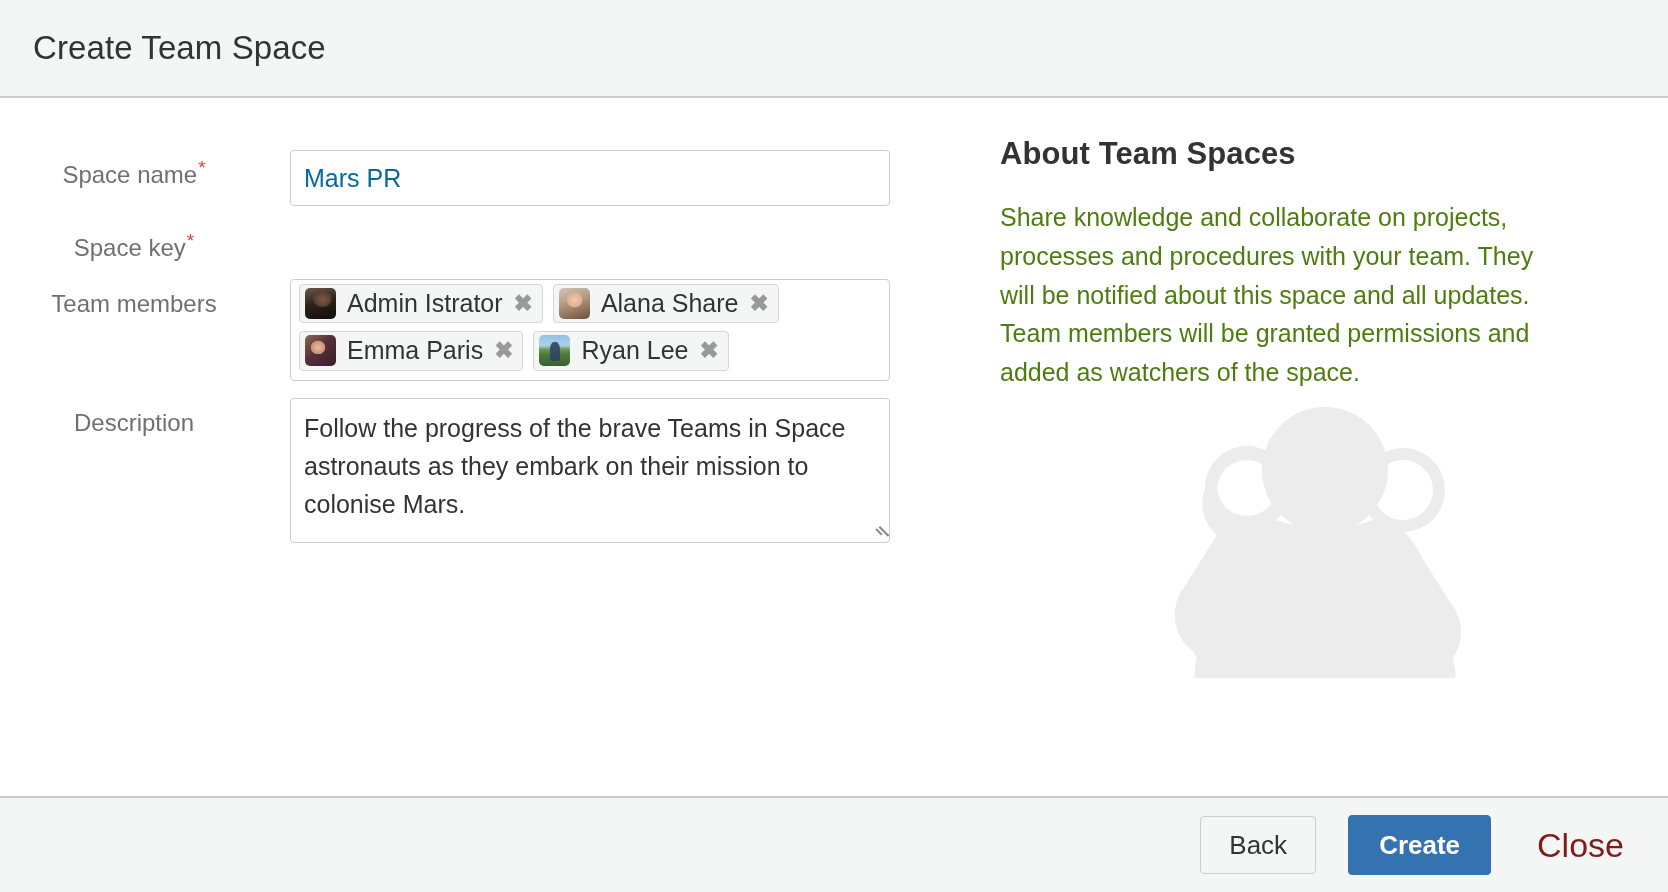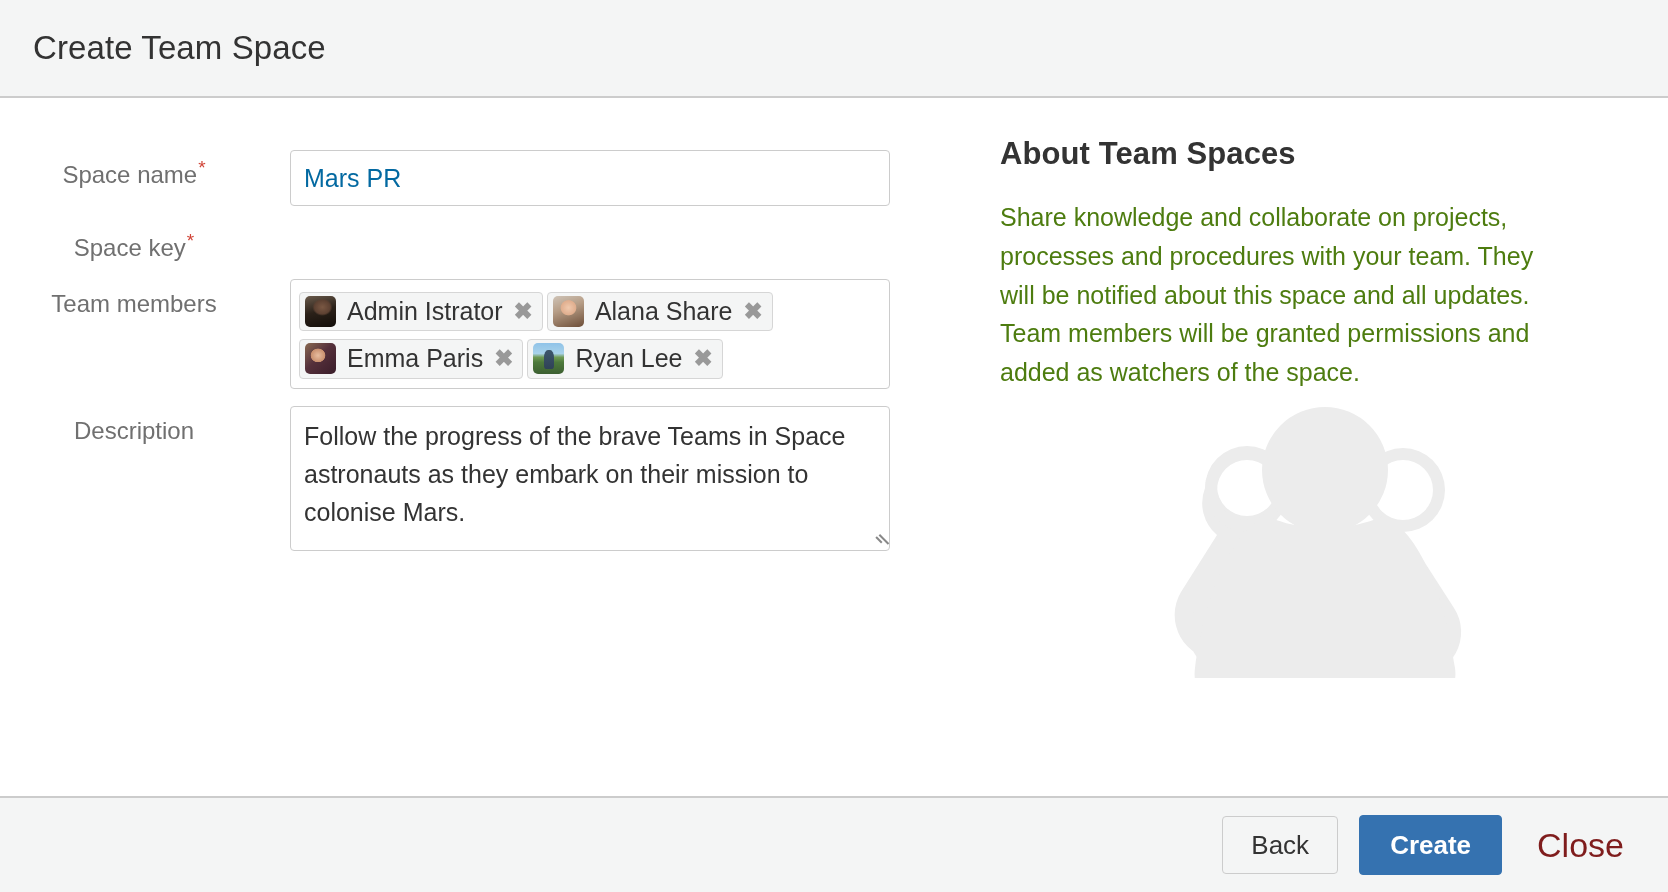--- a/index.html
+++ b/index.html
@@ -133,10 +133,10 @@
     border: 1px solid #cccccc;
     border-radius: 4px;
     background: #ffffff;
-    padding: 12px 8px 9px 8px;
+    padding: 4px 8px 9px 8px;
     display: flex;
     flex-wrap: wrap;
-    gap: 8px 4px;
+    gap: 8px 10px;
     min-height: 100px;
     align-content: flex-start;
   }

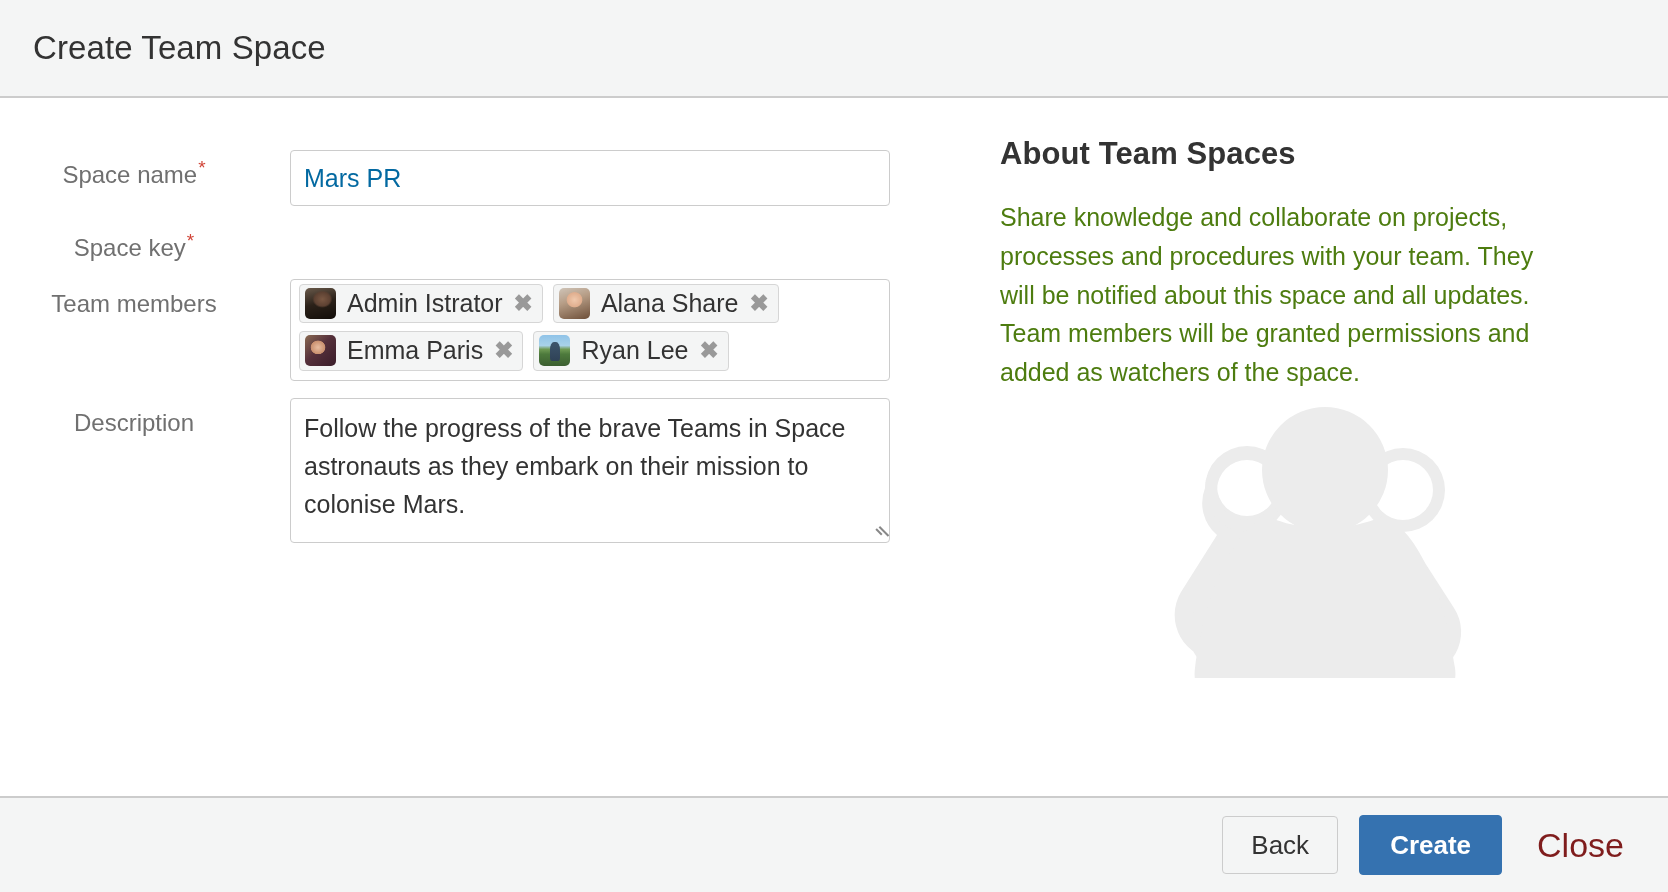--- a/index.html
+++ b/index.html
@@ -281,7 +281,7 @@
     align-items: center;
     justify-content: flex-end;
     padding-right: 34px;
-    gap: 21px;
+    gap: 32px;
     margin-top: 46px;
   }
   .btn {

